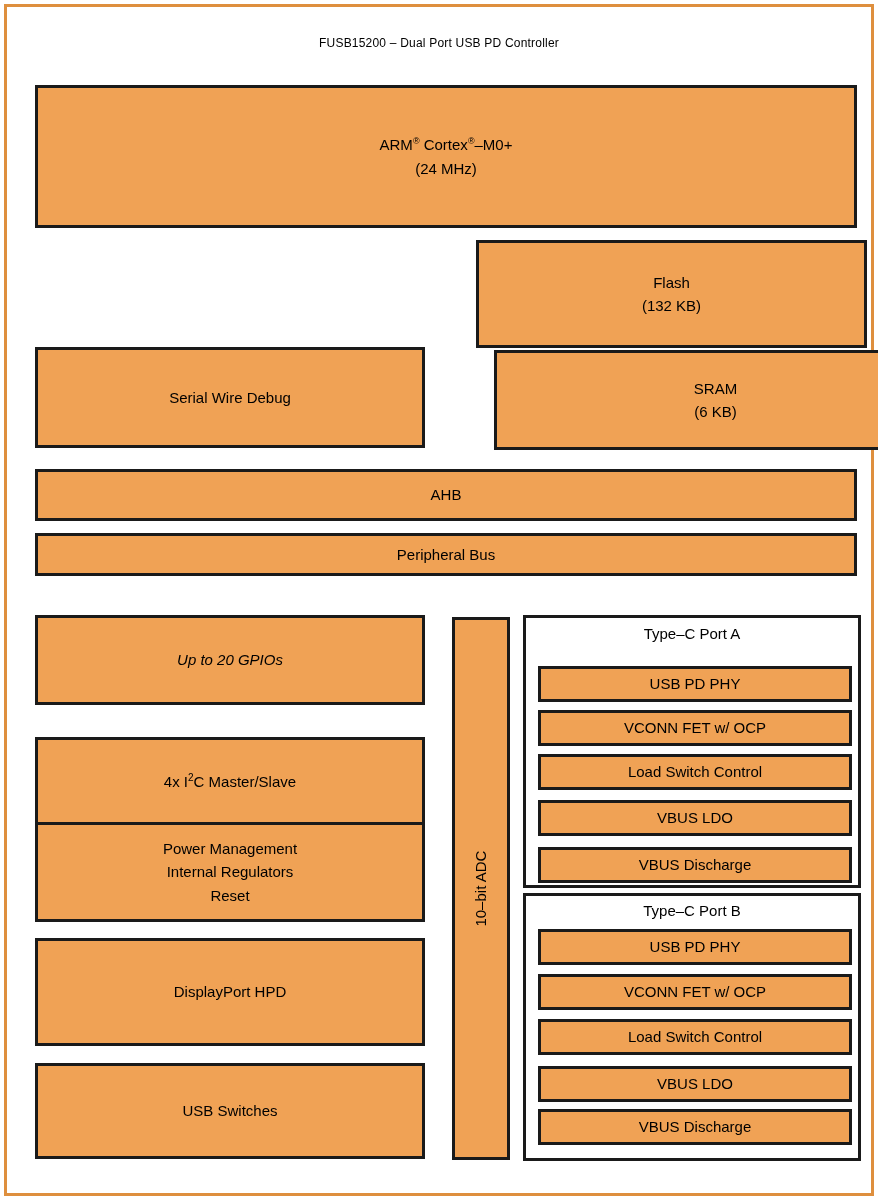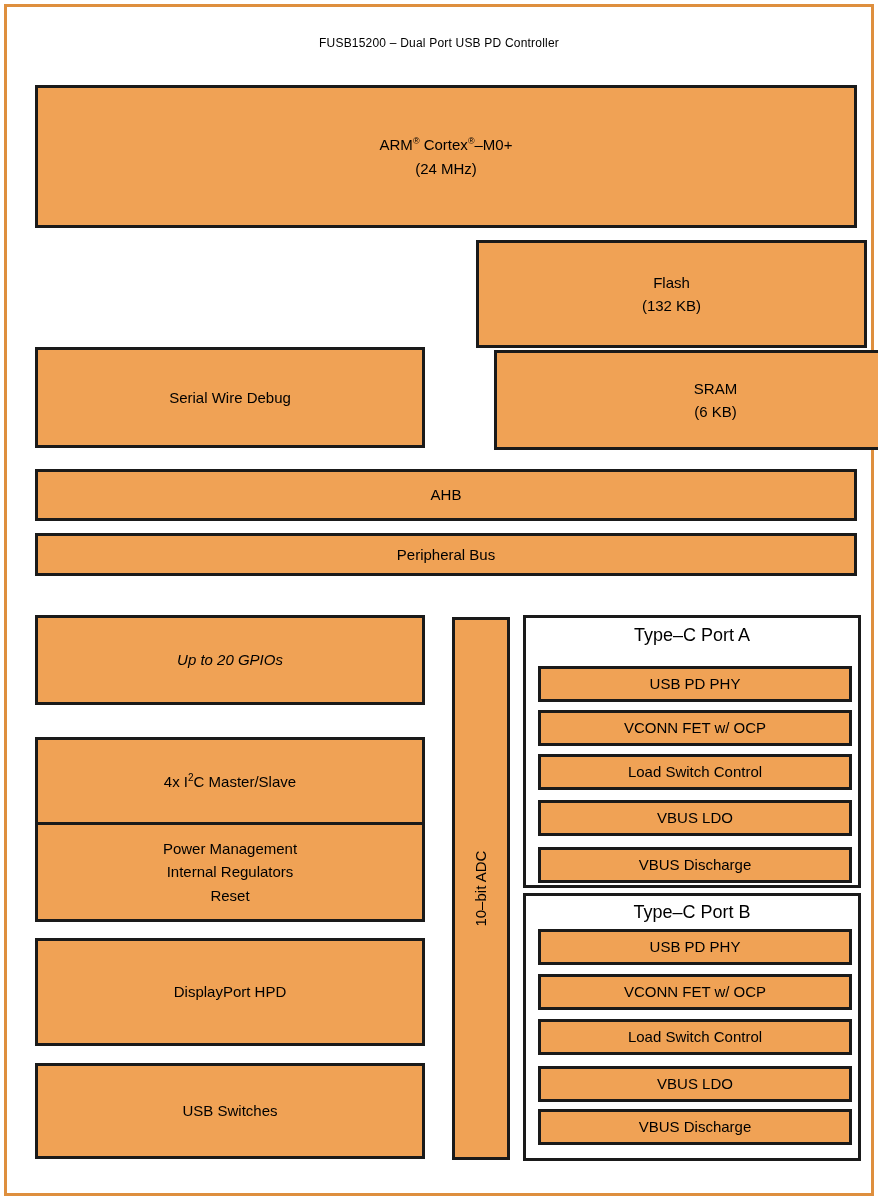--- a/index.html
+++ b/index.html
@@ -29,7 +29,7 @@
     box-sizing:border-box;
   }
   .portbox .hdr{
-    position:absolute;left:0;right:0;text-align:center;font-size:18px;
+    position:absolute;left:0;right:0;text-align:center;font-size:15px;
   }
   .portbox .blk{left:12px;width:314px;height:36px;}
   sup.reg{font-size:9px;vertical-align:super;line-height:0;}

